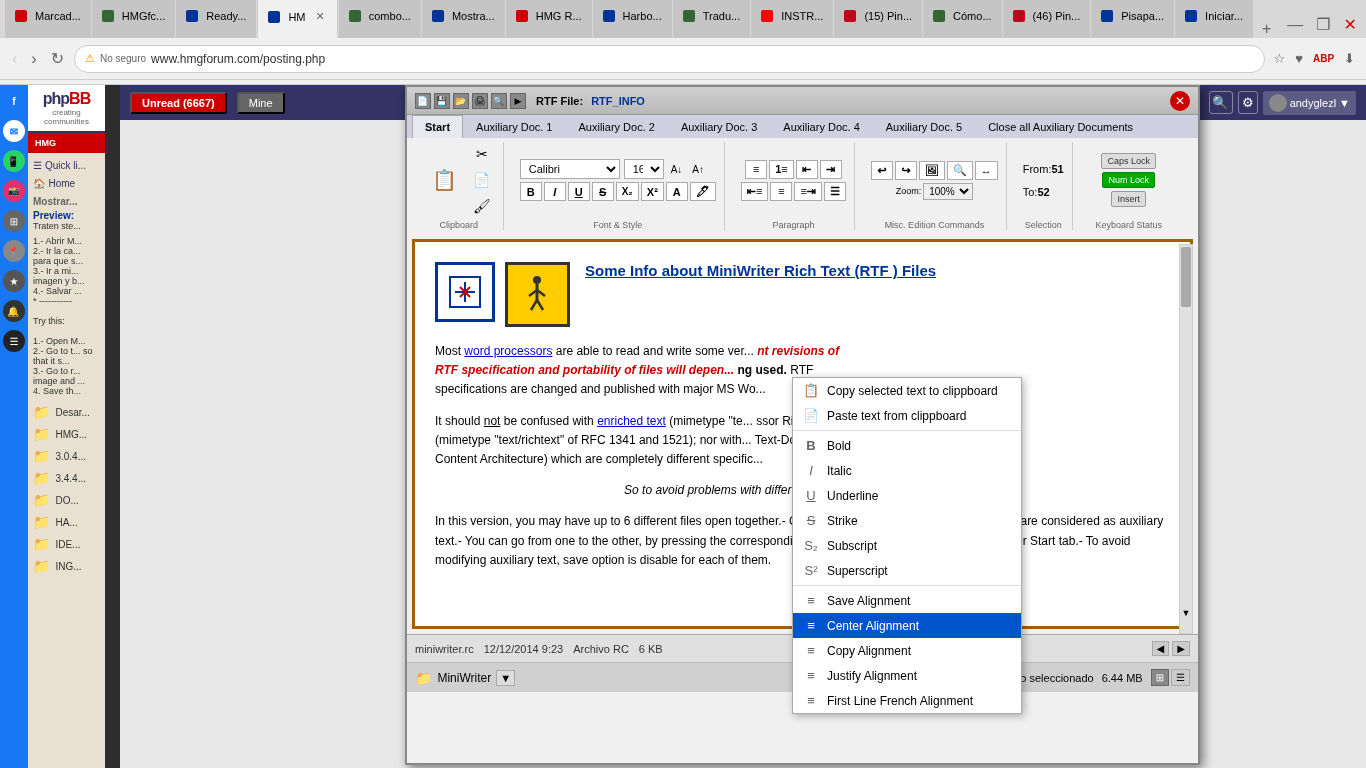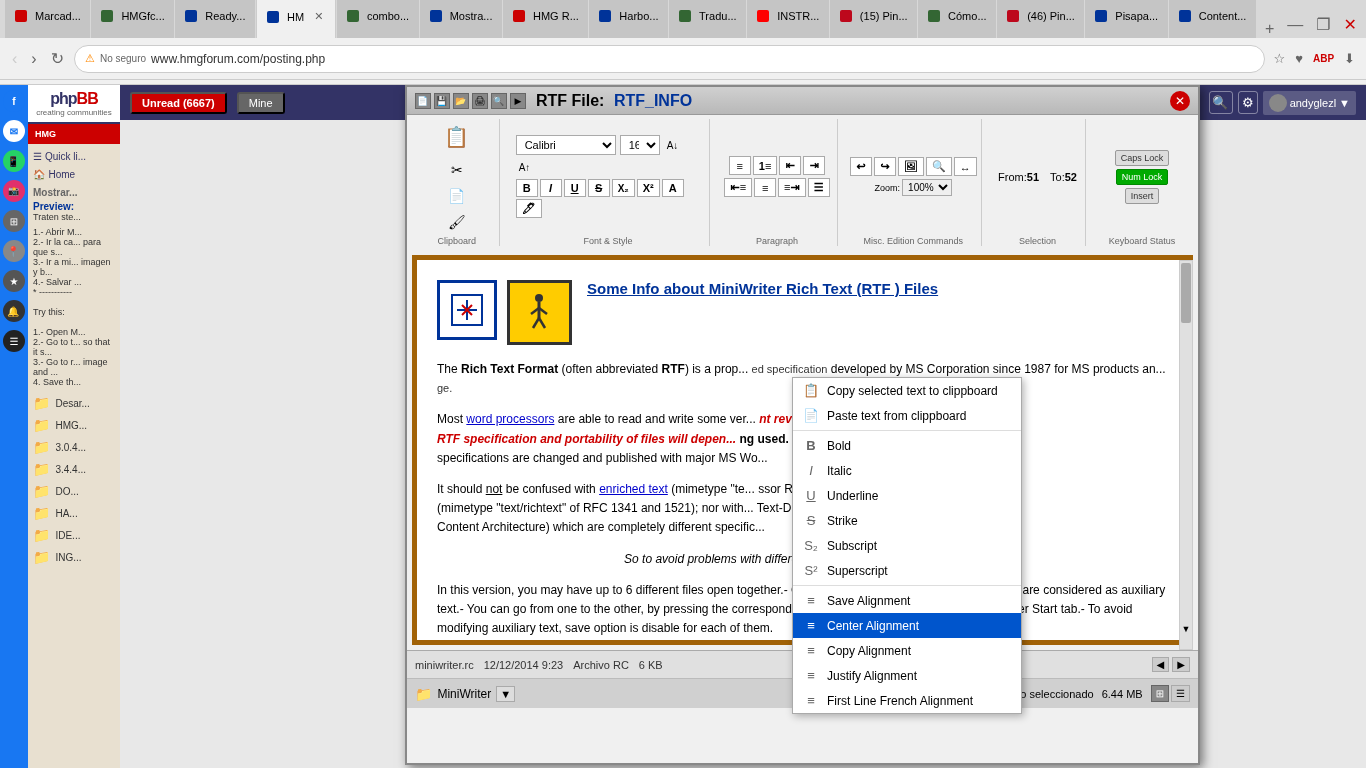--- a/index.html
+++ b/index.html
@@ -160,7 +160,7 @@
     </div>
     <div class="tab inactive">
       <div class="tab-favicon blue"></div>
-      <span>Content...</span>
+      <span>Iniciar...</span>
     </div>
     <button class="tab-new">+</button>
     <div class="tab-controls">

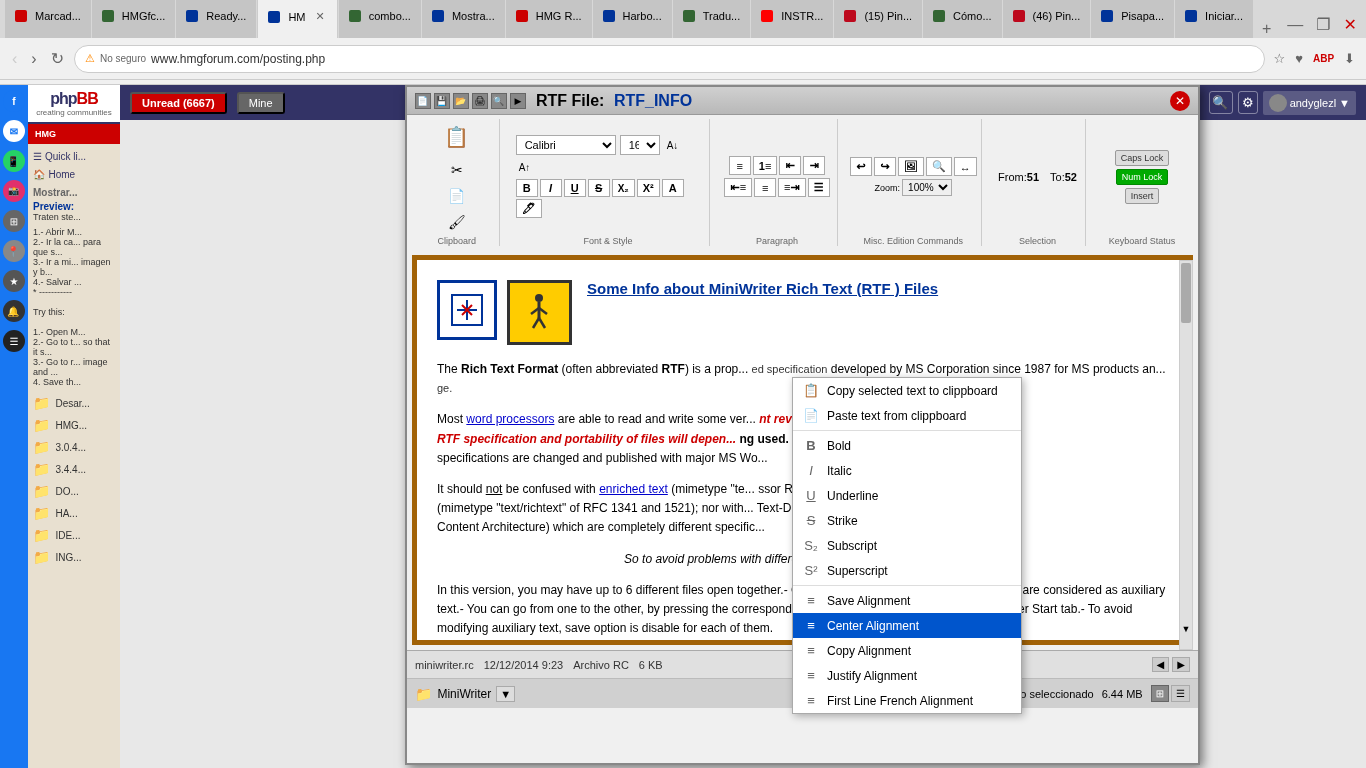--- a/index.html
+++ b/index.html
@@ -204,7 +204,7 @@
       <div style="width:22px;height:22px;background:#222;border-radius:50%;color:white;display:flex;align-items:center;justify-content:center;font-size:10px;margin-top:5px;cursor:pointer;">☰</div>
     </div>
 
-    <div style="margin-left:28px;width:92px;background:#e8e0d0;height:100%;">
+    <div style="margin-left:28px;width:77px;background:#e8e0d0;height:100%;">
       <div style="background:white;padding:5px;text-align:center;border-bottom:2px solid #336;">
         <div style="font-size:16px;font-weight:900;color:#336;letter-spacing:-1px;">php<span style="color:#cc0000;">BB</span></div>
         <div style="font-size:8px;color:#666;">creating communities</div>

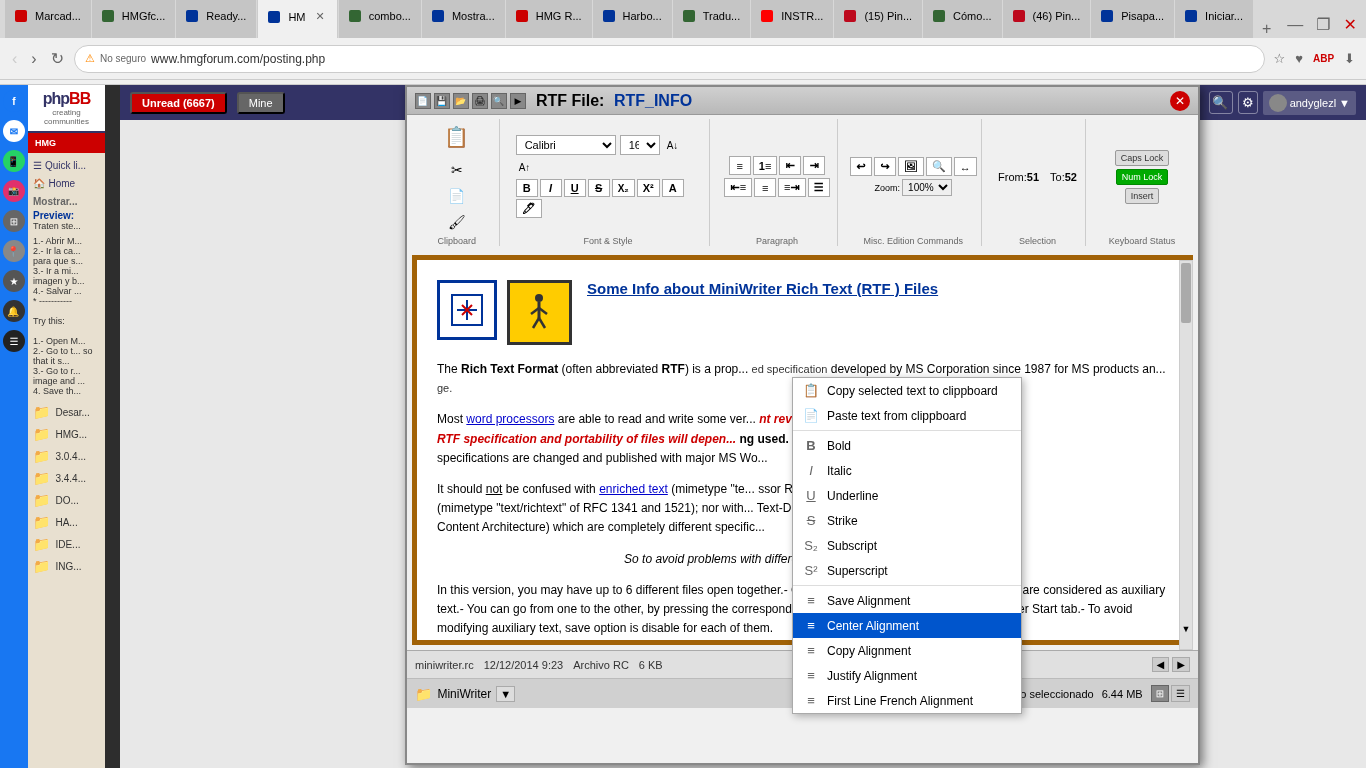--- a/index.html
+++ b/index.html
@@ -301,7 +301,7 @@
           <div class="rtf-title-icon">🔍</div>
           <div class="rtf-title-icon">▶</div>
         </div>
-        <span style="font-size:16px;font-weight:bold;">
+        <span style="font-size:11px;font-weight:bold;">
           <span>RTF File:</span>
           <span style="color:#003399;font-weight:bold;margin-left:5px;">RTF_INFO</span>
         </span>

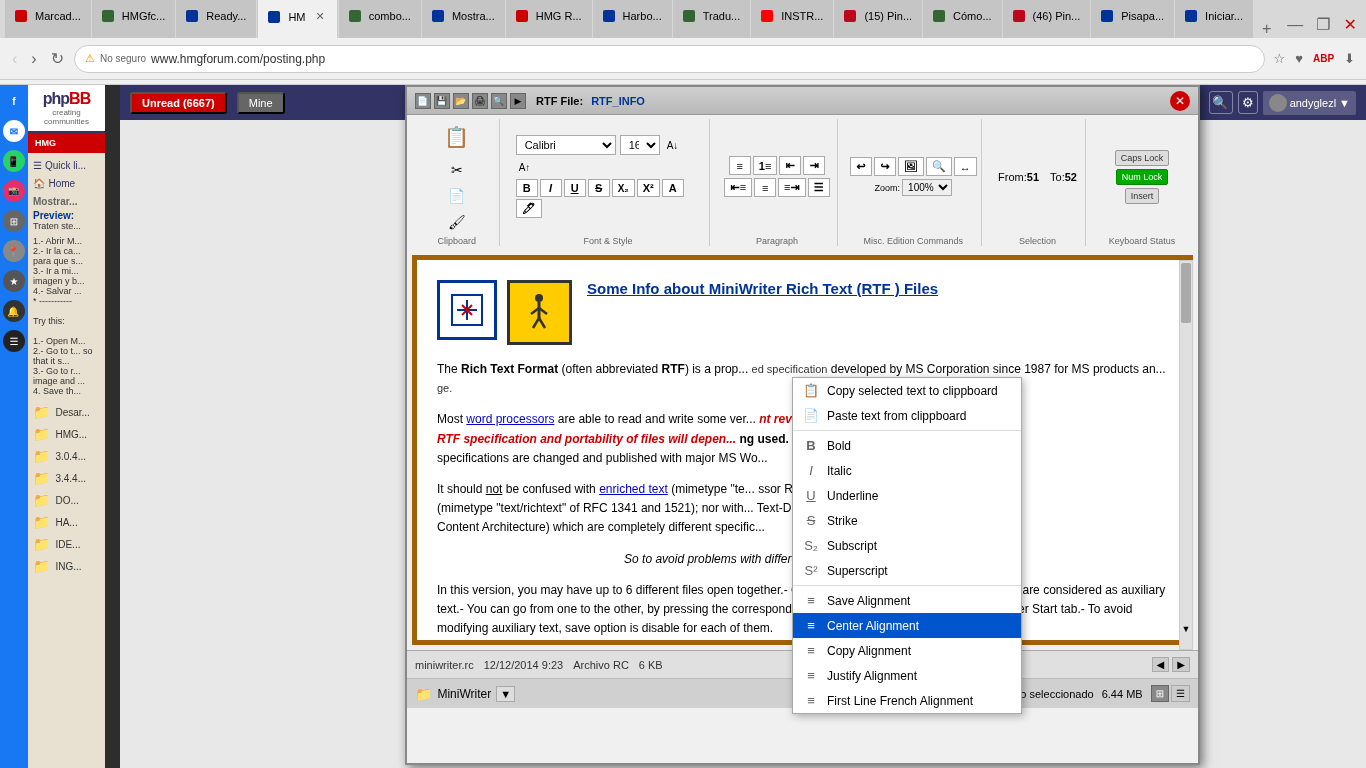--- a/index.html
+++ b/index.html
@@ -308,6 +308,15 @@
         <button class="rtf-close-btn">✕</button>
       </div>
 
+      <div class="ribbon-tabs">
+        <div class="ribbon-tab active">Start</div>
+        <div class="ribbon-tab">Auxiliary Doc. 1</div>
+        <div class="ribbon-tab">Auxiliary Doc. 2</div>
+        <div class="ribbon-tab">Auxiliary Doc. 3</div>
+        <div class="ribbon-tab">Auxiliary Doc. 4</div>
+        <div class="ribbon-tab">Auxiliary Doc. 5</div>
+        <div class="ribbon-tab">Close all Auxiliary Documents</div>
+      </div>
 
       <div class="ribbon-content">
 

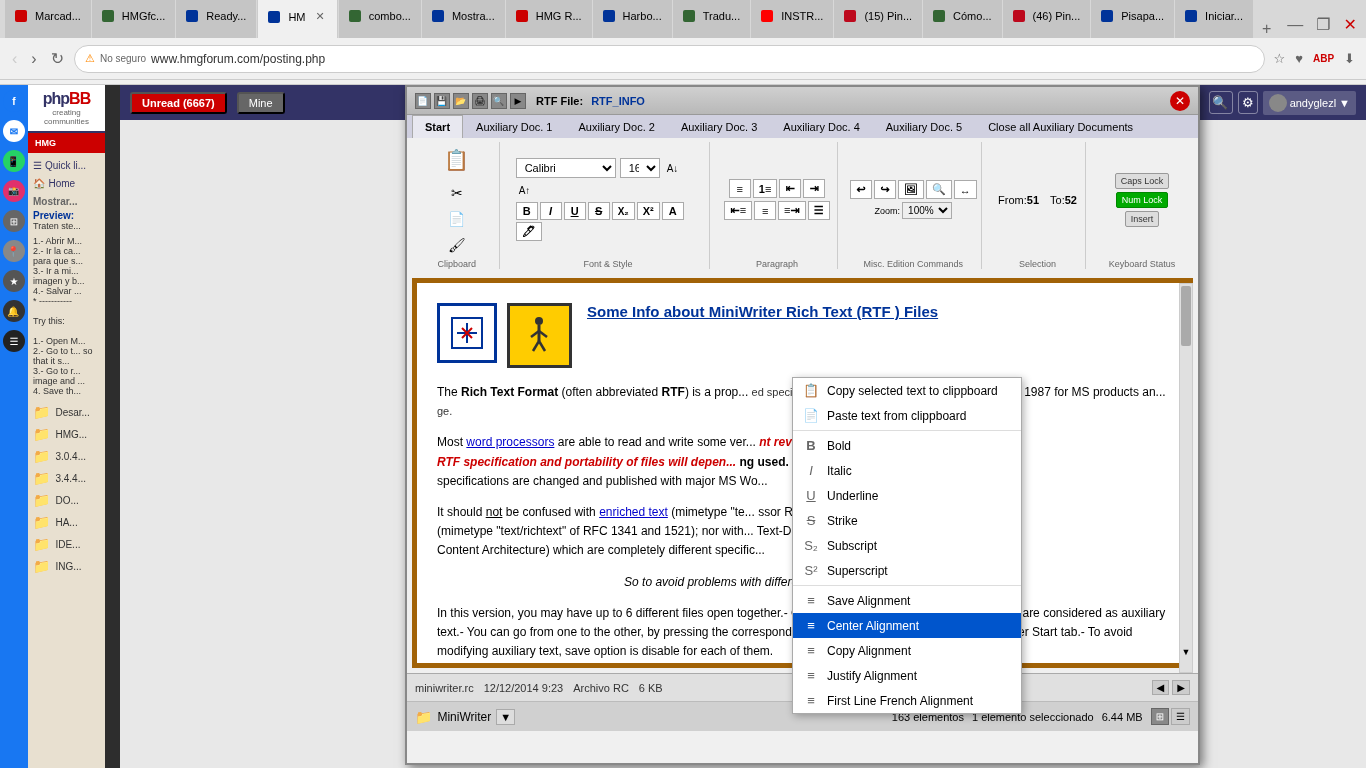--- a/index.html
+++ b/index.html
@@ -60,7 +60,7 @@
     .font-size-dropdown { font-size: 11px; padding: 2px 4px; border: 1px solid #aaa; background: white; width: 40px; }
     .format-btns { display: flex; gap: 2px; flex-wrap: wrap; }
     .format-btn { font-size: 11px; padding: 2px 5px; border: 1px solid #aaa; background: white; cursor: pointer; font-weight: bold; min-width: 22px; text-align: center; }
-    .from-to { font-size: 11px; display: flex; flex-direction: row; gap: 11px; }
+    .from-to { font-size: 11px; display: flex; flex-direction: column; gap: 11px; }
     .from-to span { white-space: nowrap; }
     .keyboard-key { padding: 2px 5px; border: 1px solid #999; background: #ddd; font-size: 9px; border-radius: 2px; cursor: pointer; text-align: left; }
     .keyboard-key.active { background: #00aa00; color: white; border-color: #008800; }

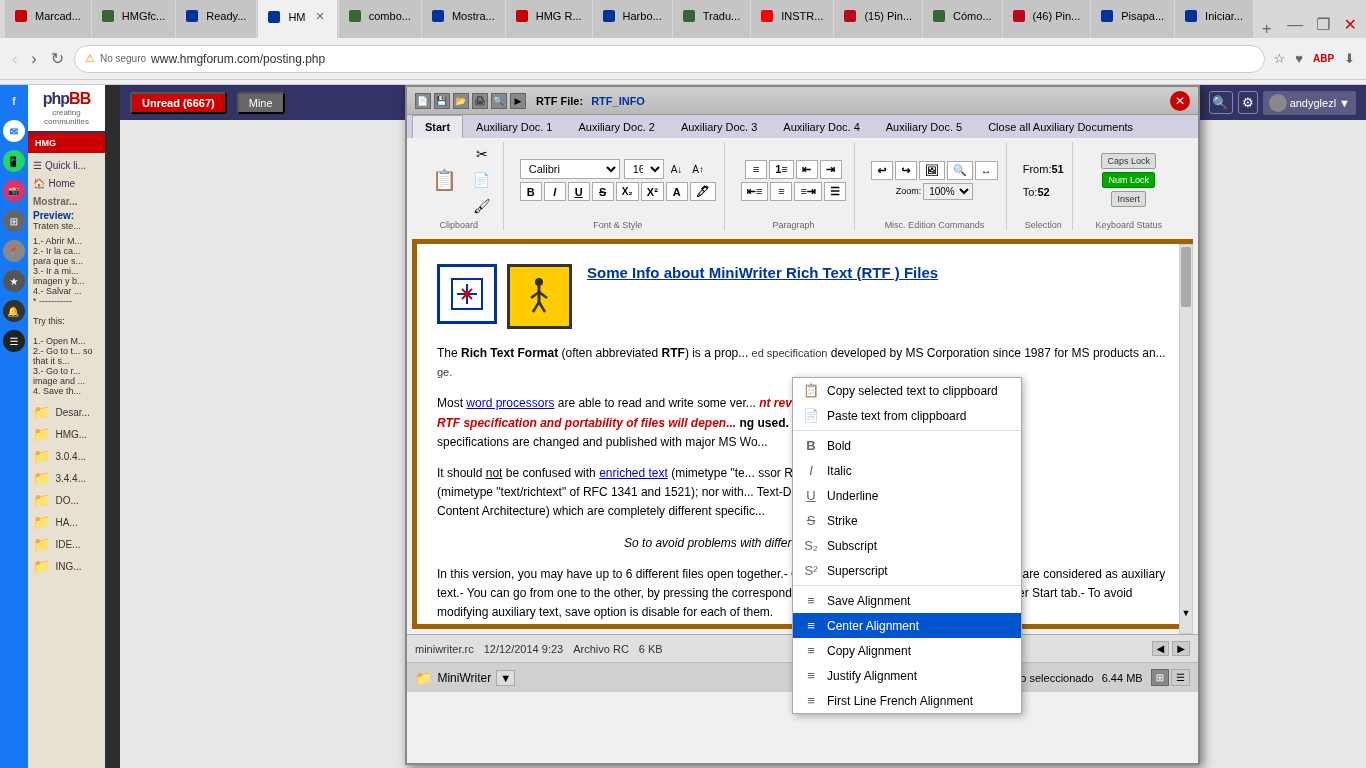--- a/index.html
+++ b/index.html
@@ -67,7 +67,7 @@
     .keyboard-key.inactive { background: #ddd; color: #333; }
 
     
-    .rtf-document { background: white; margin: 8px; border: 5px solid #a16207; height: 420px; overflow-y: scroll; padding: 20px; font-size: 12px; position: relative; }
+    .rtf-document { background: white; margin: 8px; border: 3px solid #a16207; height: 420px; overflow-y: scroll; padding: 20px; font-size: 12px; position: relative; }
     .doc-header { display: flex; align-items: flex-start; gap: 15px; margin-bottom: 15px; }
     .doc-content { font-size: 12px; line-height: 1.6; color: #000; }
     .doc-content p { margin-bottom: 12px; }

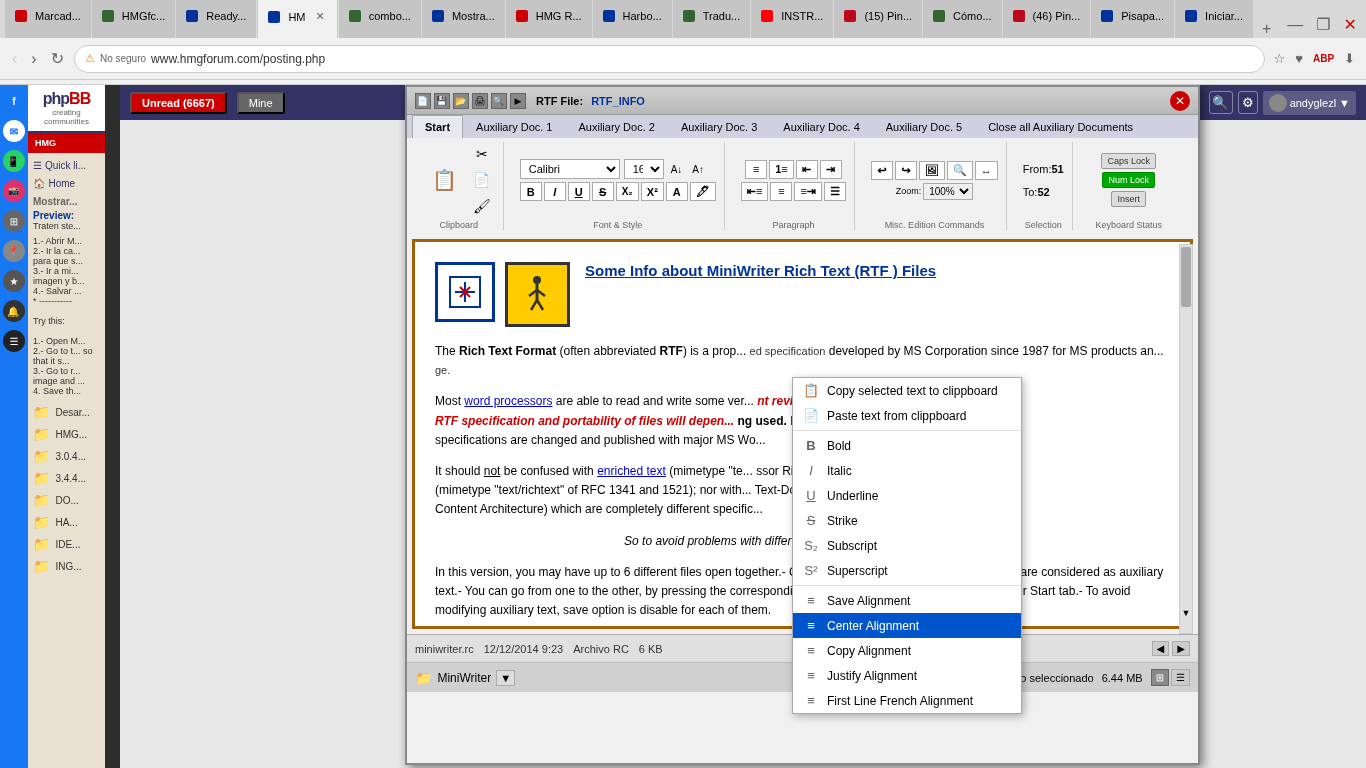--- a/index.html
+++ b/index.html
@@ -448,10 +448,6 @@
 
           <div class="doc-content">
             <p>
-              The <span class="doc-bold">Rich Text Format</span> (often abbreviated <span class="doc-bold">RTF</span>) is a prop... <span style="color:#333;font-size:11px;">ed specification</span>
-              developed by MS Corporation since 1987 for MS products an... <span style="color:#333;font-size:11px;">ge.</span>
-            </p>
-            <p>
               Most <span class="doc-link">word processors</span> are able to read and write some ver... <span class="doc-red-italic">nt revisions of</span><br>
               <span class="doc-red-italic">RTF specification and portability of files will depen...</span> <span style="font-weight:bold;">ng used.</span> RTF<br>
               specifications are changed and published with major MS Wo...

